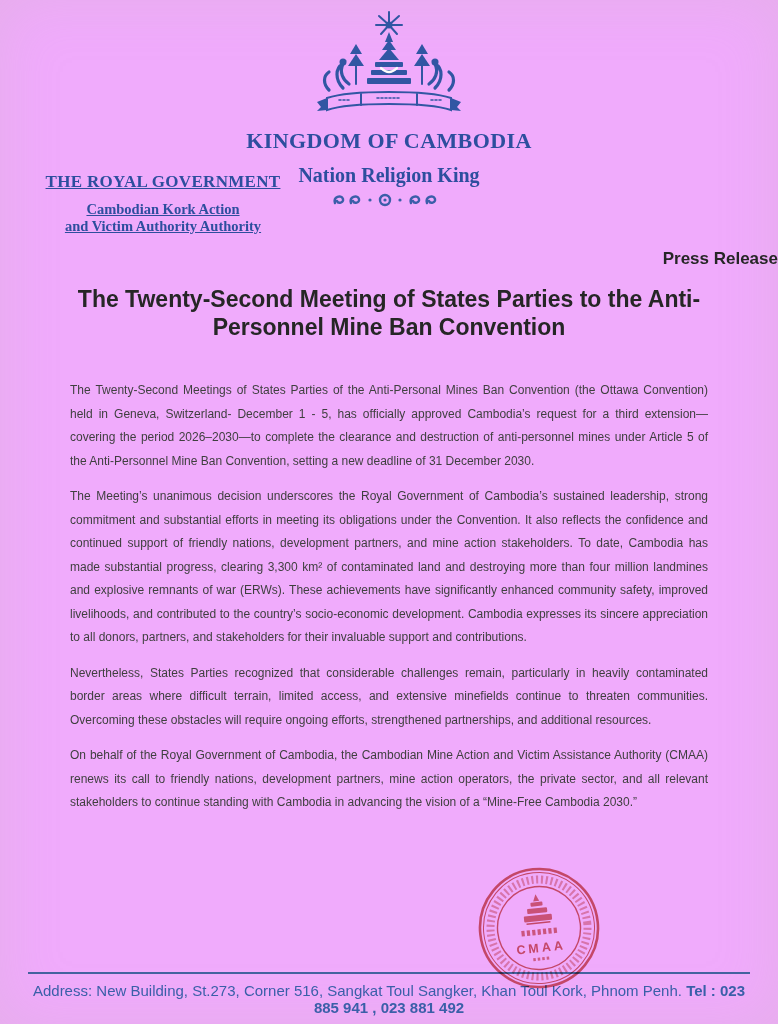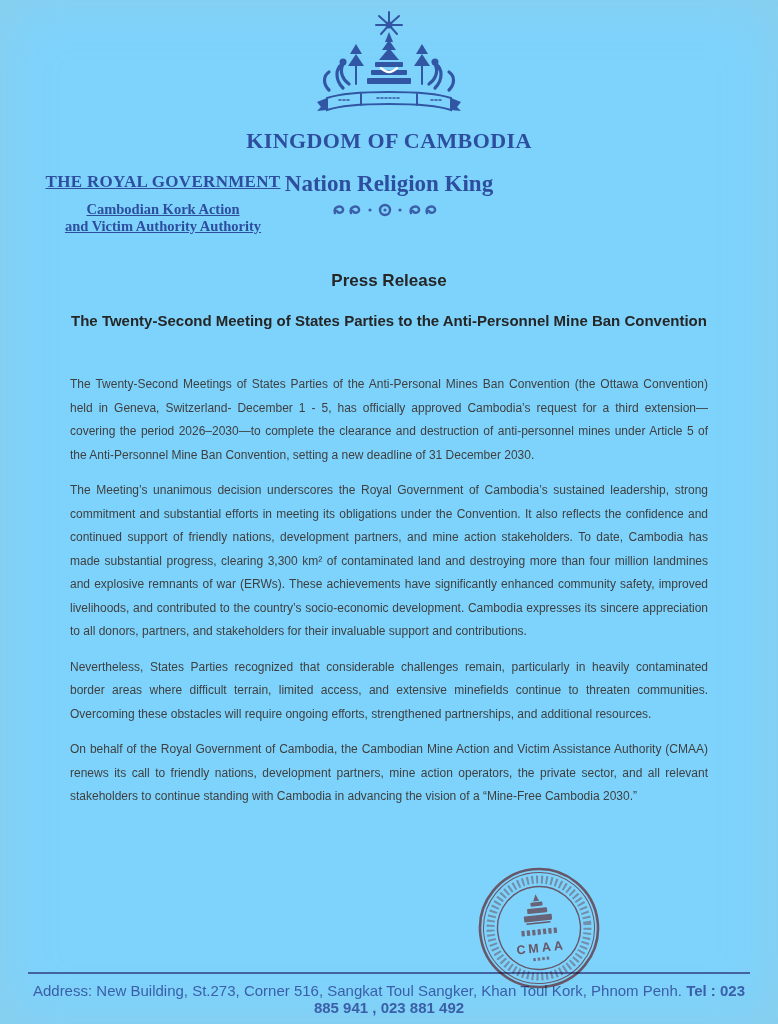--- a/index.html
+++ b/index.html
@@ -7,7 +7,7 @@
     position:relative;
     width:778px;height:1024px;
     margin:0 auto;
-    background:#7dd3fc;
+    background:#f0abfc;
     box-shadow:inset 0 0 60px rgba(190,185,172,.22);
     overflow:hidden;
     font-family:"Liberation Sans",sans-serif;

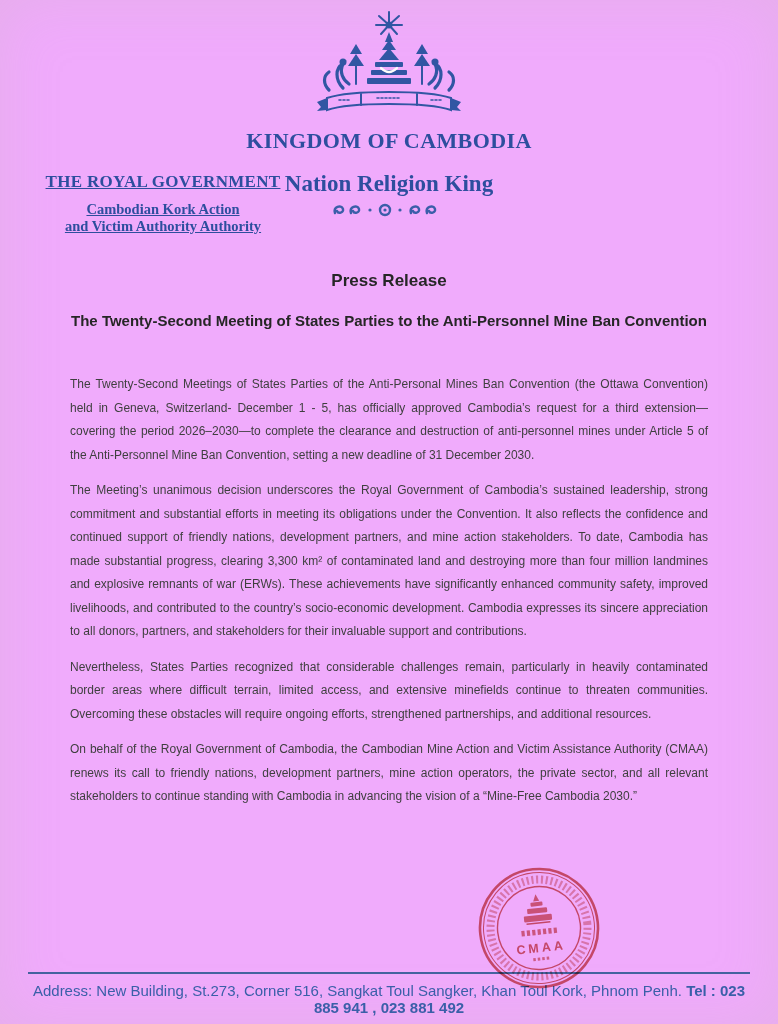--- a/index.html
+++ b/index.html
@@ -22,7 +22,7 @@
   }
   .motto{
     font-family:"Liberation Serif",serif;
-    font-weight:700;font-size:23px;color:#2d4e9e;margin-top:17px;
+    font-weight:700;font-size:20px;color:#2d4e9e;margin-top:10px;
   }
   .ornament{display:block;margin:4px auto 0;}
   .org-block{

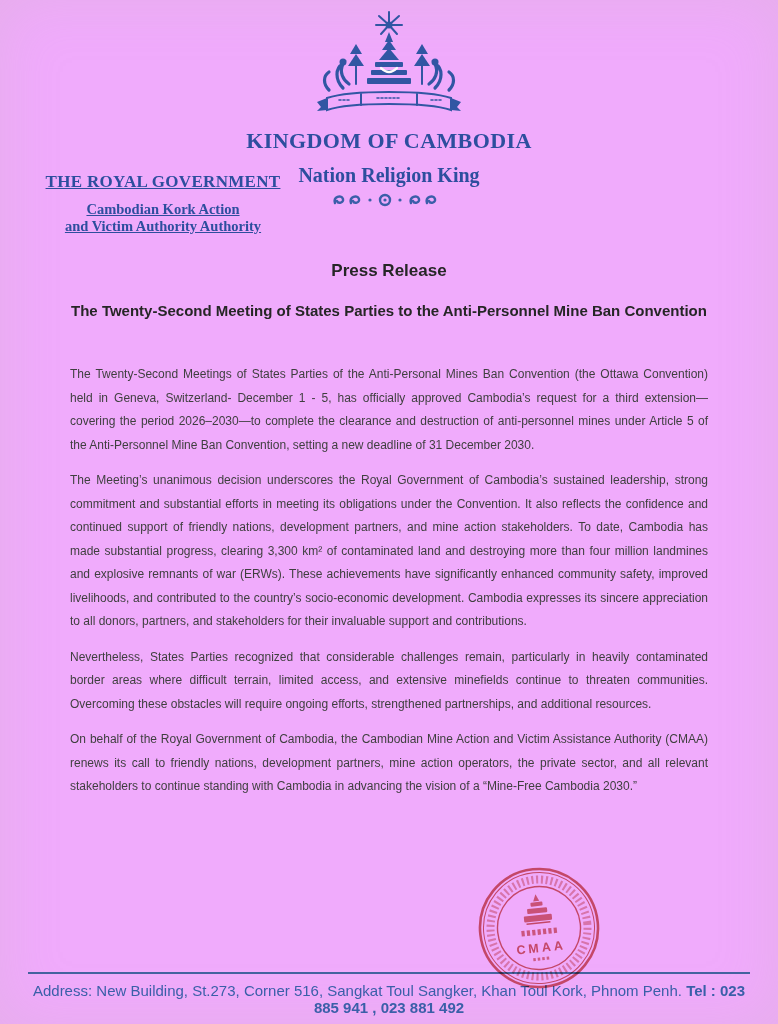--- a/index.html
+++ b/index.html
@@ -35,7 +35,7 @@
   .org-line3{font-size:14.5px;line-height:17px;}
   .press-label{
     font-weight:700;font-size:17px;color:#262626;
-    text-align:center;margin-top:54px;
+    text-align:right;margin-top:42px;
   }
   .headline{
     font-weight:700;font-size:15px;line-height:28px;color:#262626;

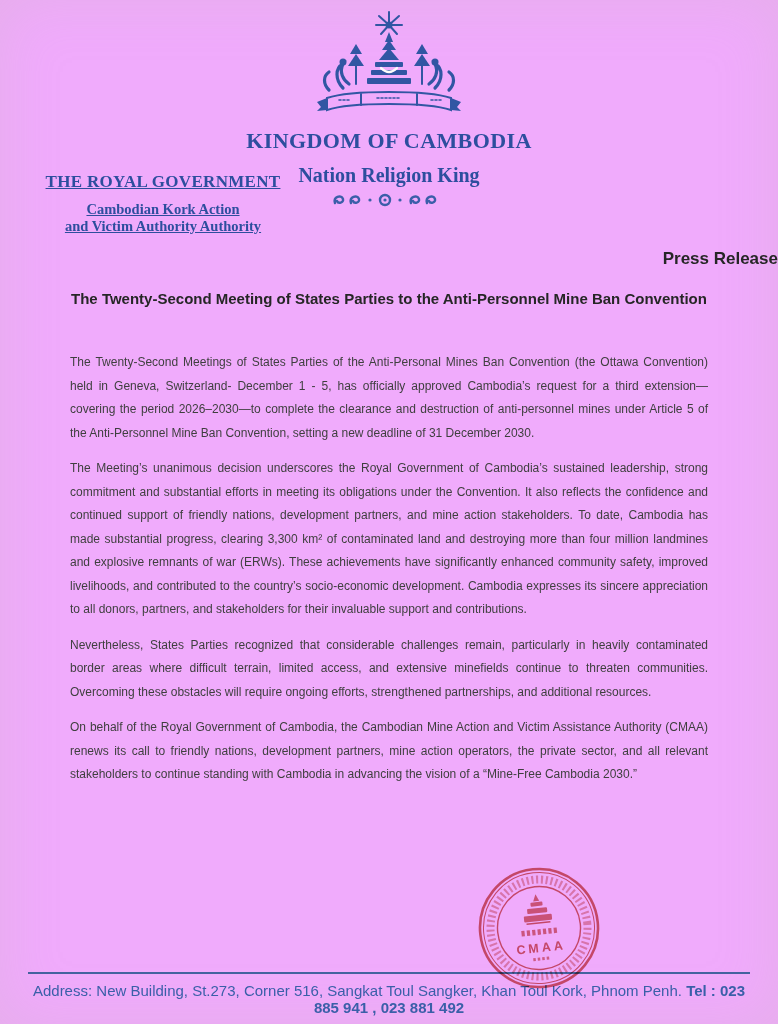--- a/index.html
+++ b/index.html
@@ -38,7 +38,7 @@
     text-align:right;margin-top:42px;
   }
   .headline{
-    font-weight:700;font-size:15px;line-height:28px;color:#262626;
+    font-weight:700;font-size:23px;line-height:28px;color:#262626;
     text-align:center;margin:16px auto 0;width:700px;
   }
   .body-text{

